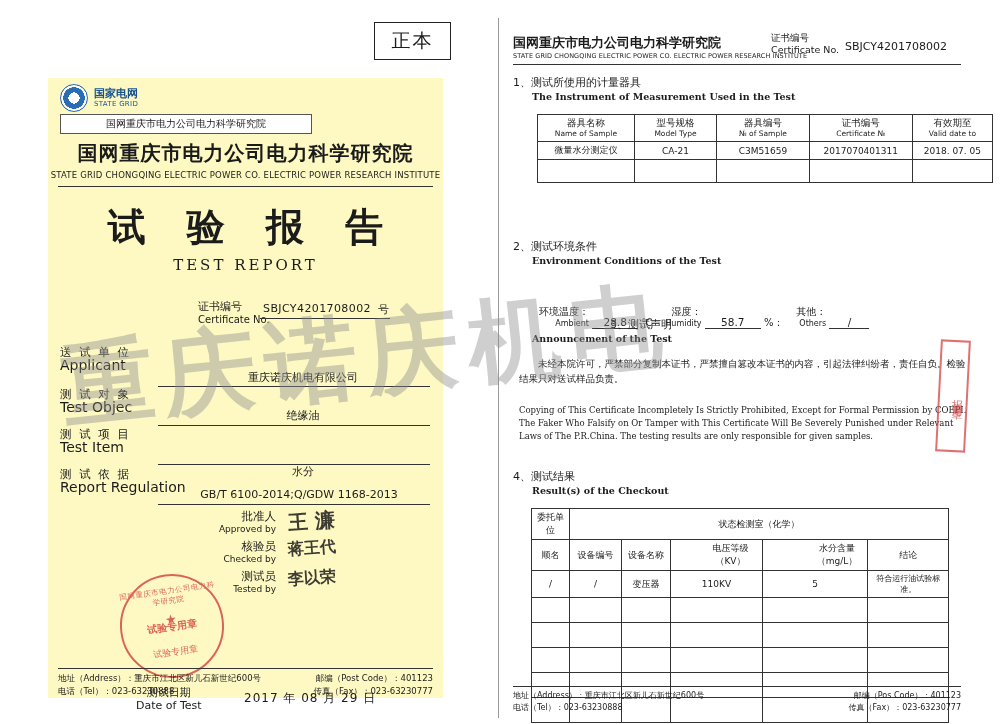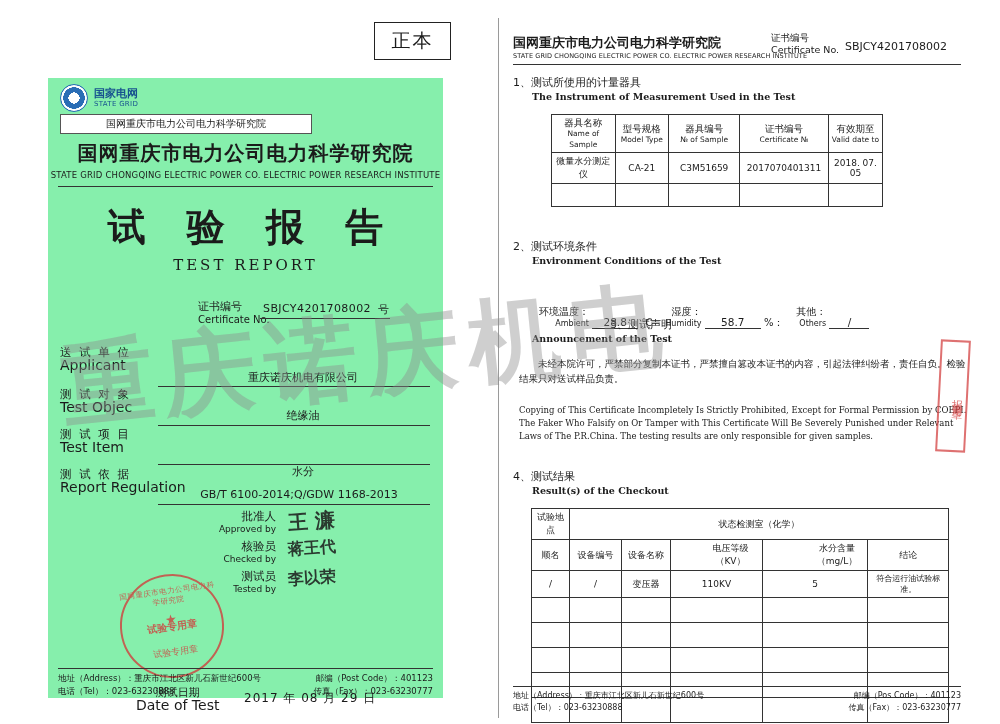--- a/index.html
+++ b/index.html
@@ -23,7 +23,7 @@
   
   .left{
     position:absolute;left:48px;top:78px;width:395px;height:620px;
-    background:#86efac;
+    background:#fef9c3;
   }
   .logo-row{position:absolute;left:12px;top:6px;display:flex;align-items:center;gap:6px;}
   .logo-mark{

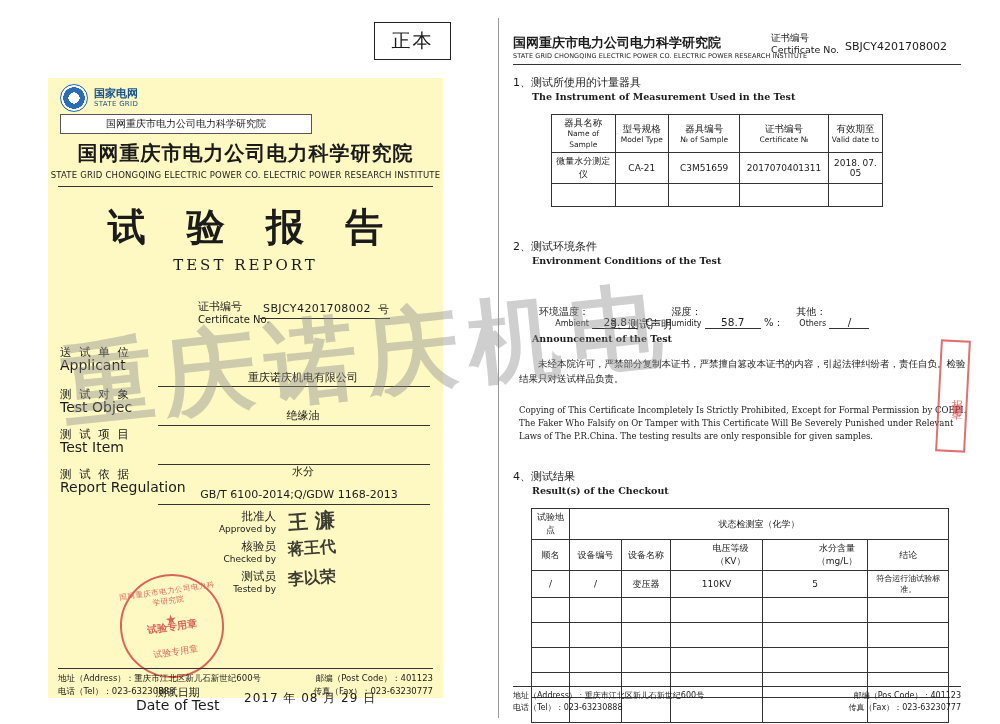--- a/index.html
+++ b/index.html
@@ -286,7 +286,7 @@
       <div class="en" style="margin-left:19px;">The Instrument of Measurement Used in the Test</div>
     </div>
 
-    <table class="t" style="left:52px;top:96px;width:332px;">
+    <table class="t" style="left:38px;top:96px;width:456px;">
       <tbody>
           <tr>
         <td class="h" style="width:90px;">

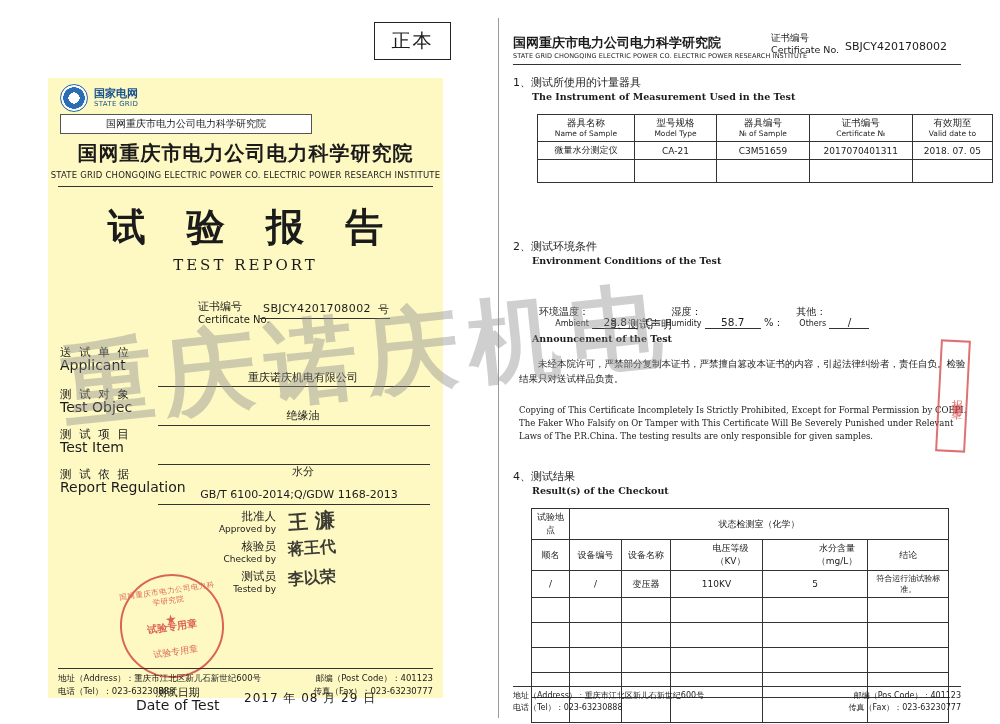--- a/index.html
+++ b/index.html
@@ -371,7 +371,7 @@
     <table class="t" style="left:32px;top:490px;width:418px;">
       <tbody>
       <tr>
-        <td style="height:20px;">试验地点</td>
+        <td style="height:20px;">委托单位</td>
         <td colspan="5">状态检测室（化学）</td>
       </tr>
       <tr>

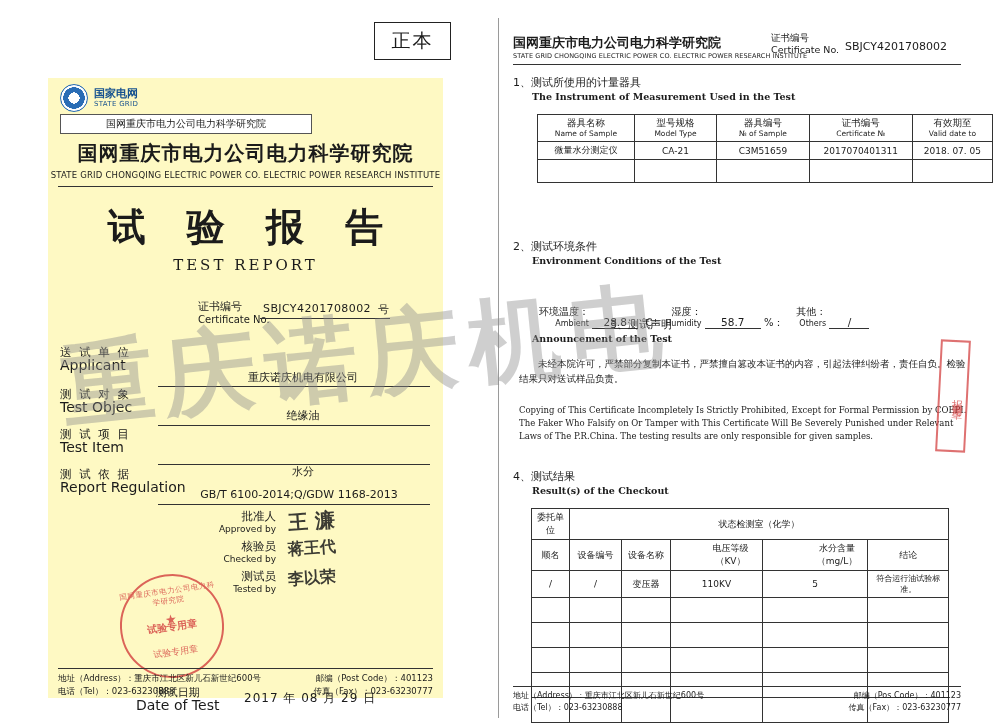--- a/index.html
+++ b/index.html
@@ -246,7 +246,7 @@
 
     <div class="date-label">
       <div style="font-size:11px;">测试日期</div>
-      <div style="font-size:14px;">Date of Test</div>
+      <div style="font-size:11px;">Date of Test</div>
     </div>
     <div class="date-val">2017 年 08 月 29 日</div>
 

